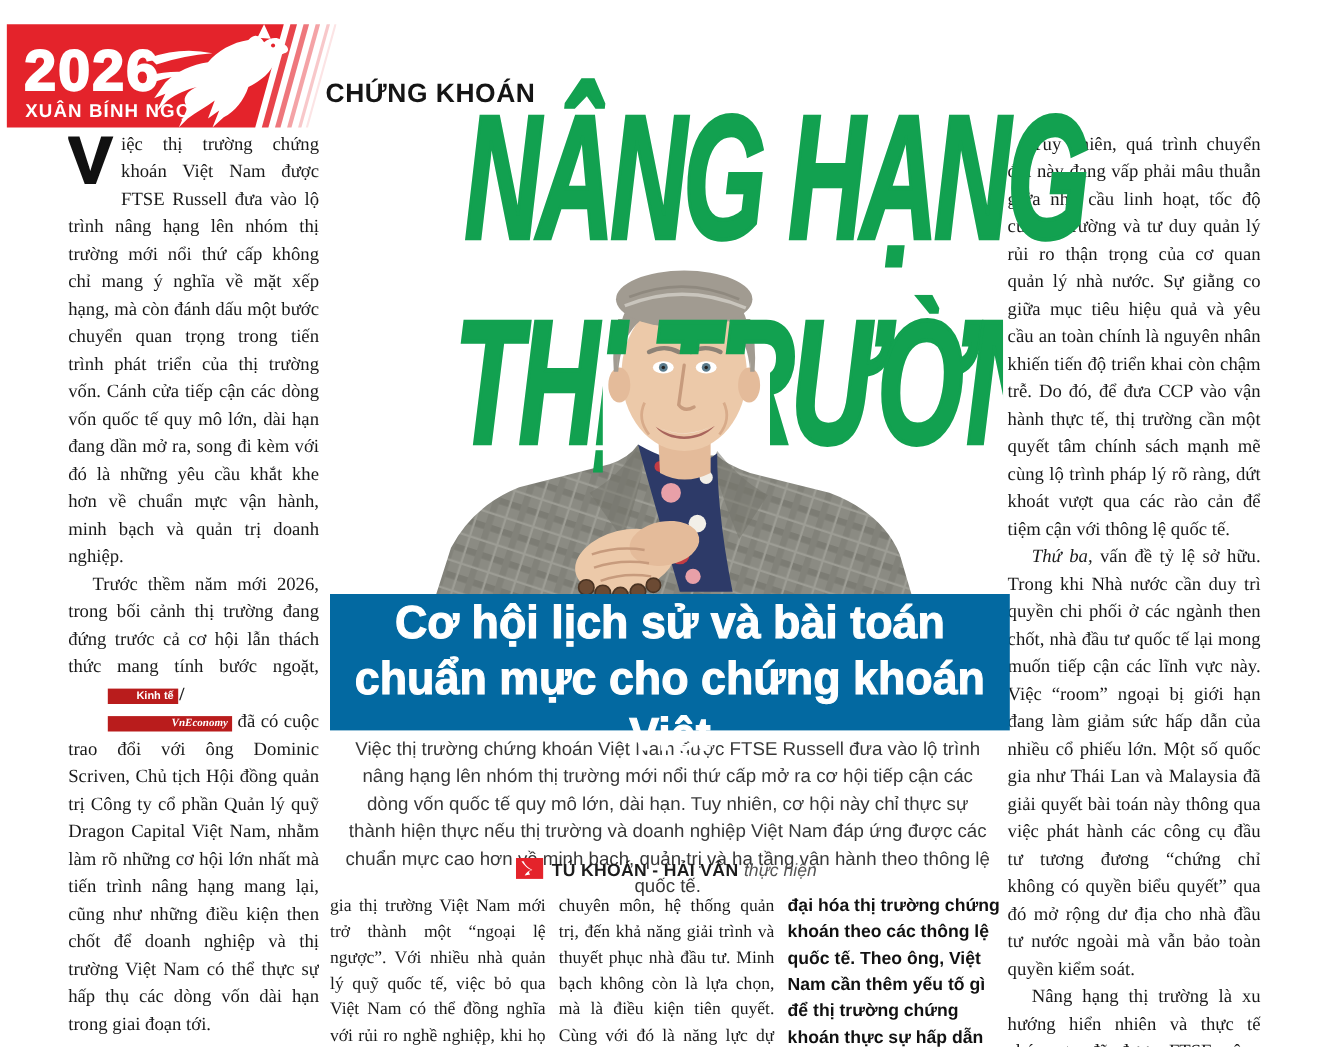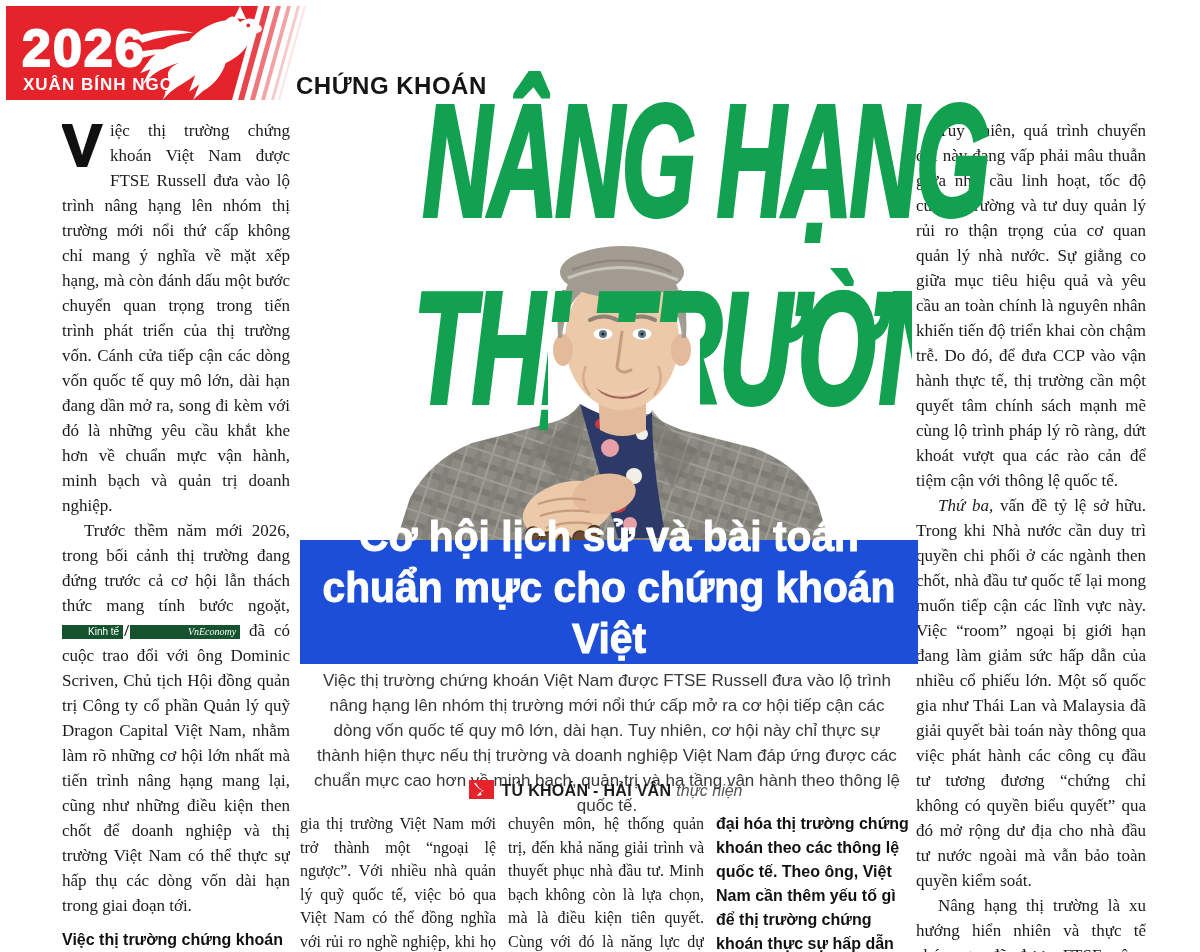--- a/index.html
+++ b/index.html
@@ -8,7 +8,7 @@
     overflow:hidden;font-family:"Liberation Serif",serif;color:#1a1a1a;
   }
   
-  .masthead{position:absolute;left:6px;top:4px;width:300px;height:102px;}
+  .masthead{position:absolute;left:6px;top:20px;width:300px;height:102px;}
   .section-label{
     position:absolute;left:296px;top:72px;font-family:"Liberation Sans",sans-serif;
     font-weight:bold;font-size:24px;letter-spacing:.5px;color:#151515;

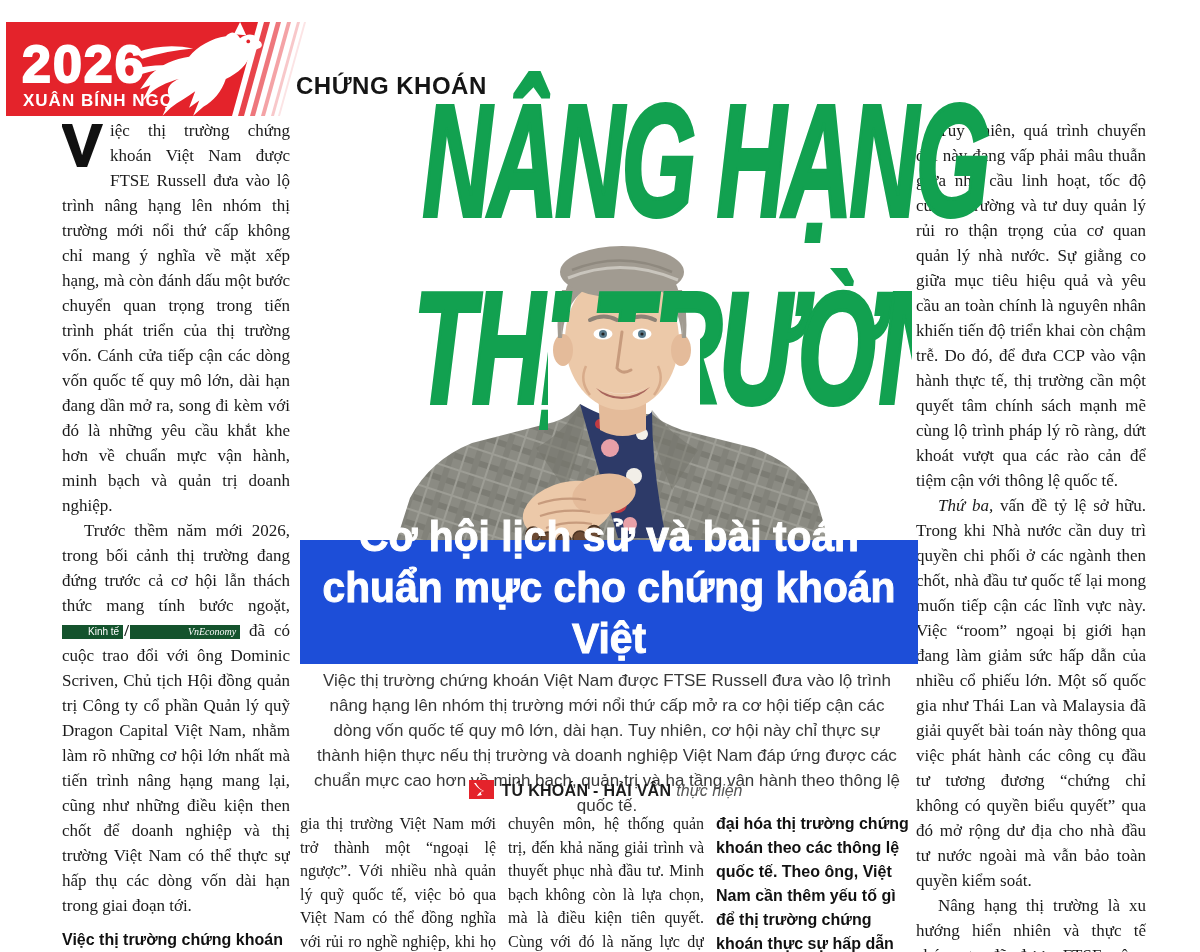--- a/index.html
+++ b/index.html
@@ -31,8 +31,8 @@
   .portrait{position:absolute;left:300px;top:238px;width:612px;height:307px;z-index:2;}
   
   .banner{
-    position:absolute;left:300px;top:540px;width:618px;height:124px;background:#1d4ed8;
-    z-index:4;display:flex;align-items:flex-end;justify-content:center;
+    position:absolute;left:300px;top:540px;width:618px;height:124px;background:#0369a1;
+    z-index:4;display:flex;align-items:flex-start;justify-content:center;
   }
   .banner-text{
     text-align:center;font-family:"Liberation Sans",sans-serif;font-weight:bold;

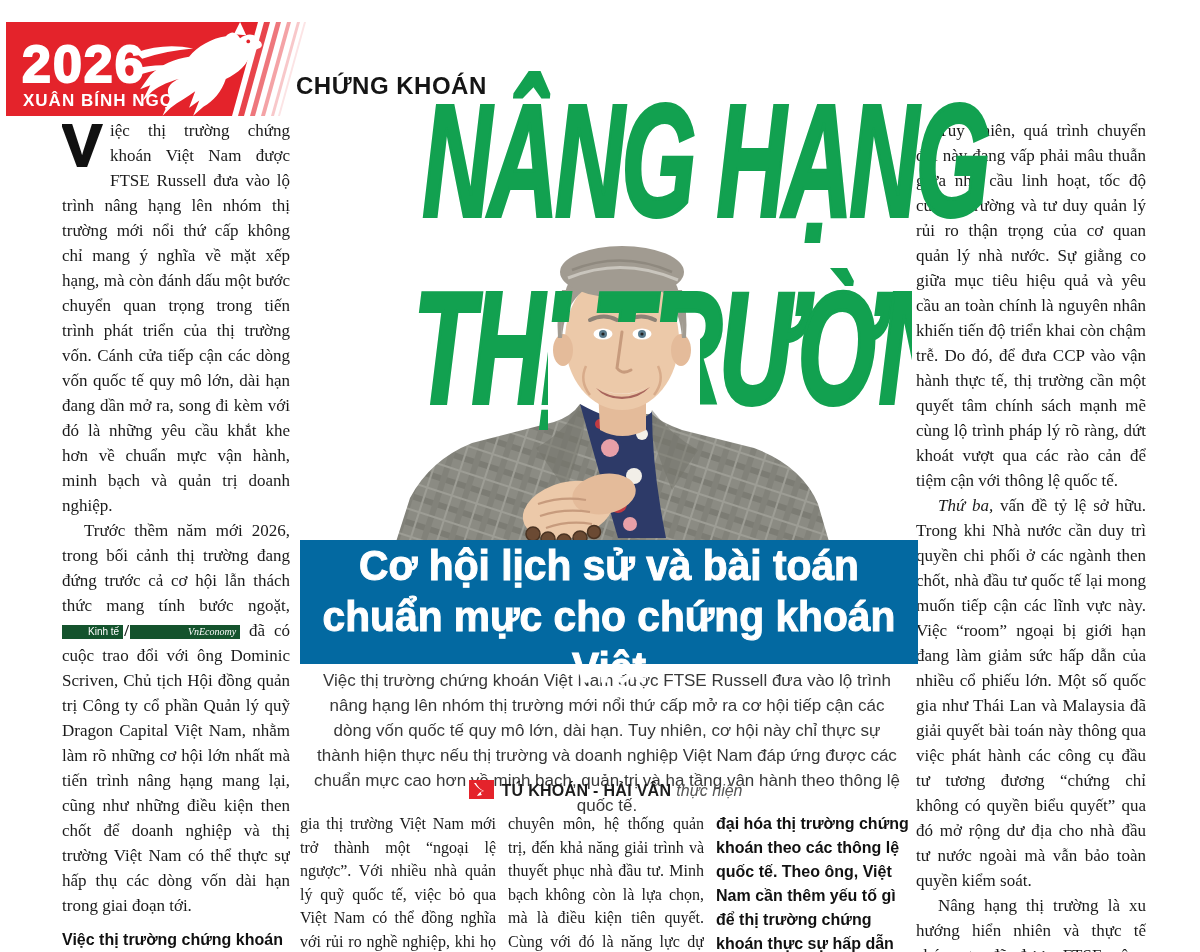--- a/index.html
+++ b/index.html
@@ -72,9 +72,9 @@
   .it{font-style:italic;margin-top:15px;}
   
   .badge{
-    display:inline-block;background:#14532d;color:#fff;
-    font-family:"Liberation Sans",sans-serif;font-weight:normal;font-size:10px;
-    line-height:12px;padding:1px 4px;vertical-align:1px;
+    display:inline-block;background:#b91c1c;color:#fff;
+    font-family:"Liberation Sans",sans-serif;font-weight:bold;font-size:10px;
+    line-height:12px;padding:1px 4px;vertical-align:1px;margin-left:36px;
   }
   .badge-vne{font-family:"Liberation Serif",serif;font-style:italic;padding-left:36px;}
   .slash{font-weight:bold;color:#222;padding:0 1px;}

